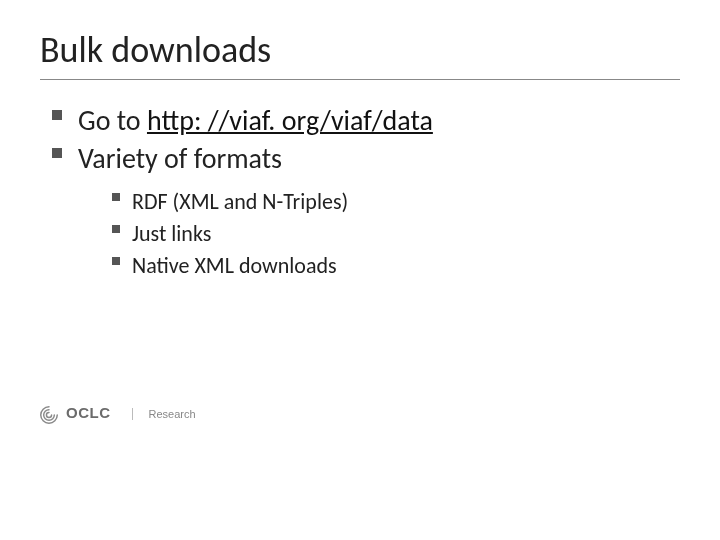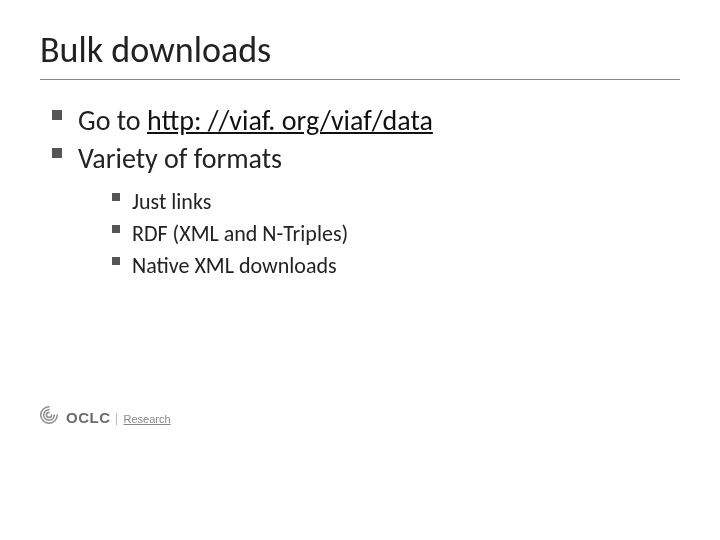--- a/index.html
+++ b/index.html
@@ -123,11 +123,11 @@
       <ul class="sub">
         <li>
           <span class="bullet"></span>
-          <span>Just links</span>
+          <span>RDF (XML and N-Triples)</span>
         </li>
         <li>
           <span class="bullet"></span>
-          <span>RDF (XML and N-Triples)</span>
+          <span>Just links</span>
         </li>
         <li>
           <span class="bullet"></span>

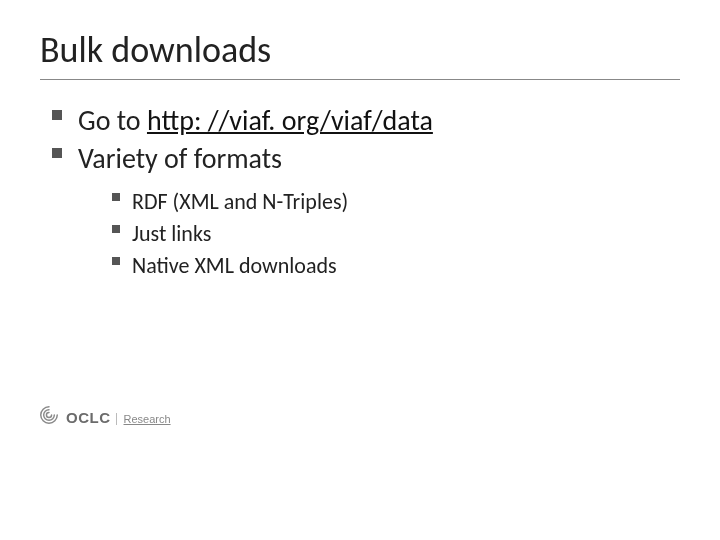--- a/index.html
+++ b/index.html
@@ -77,7 +77,7 @@
     left: 38px;
     bottom: 26px;
     display: flex;
-    align-items: flex-end;
+    align-items: flex-start;
     gap: 6px;
     color: #6b6b6b;
   }

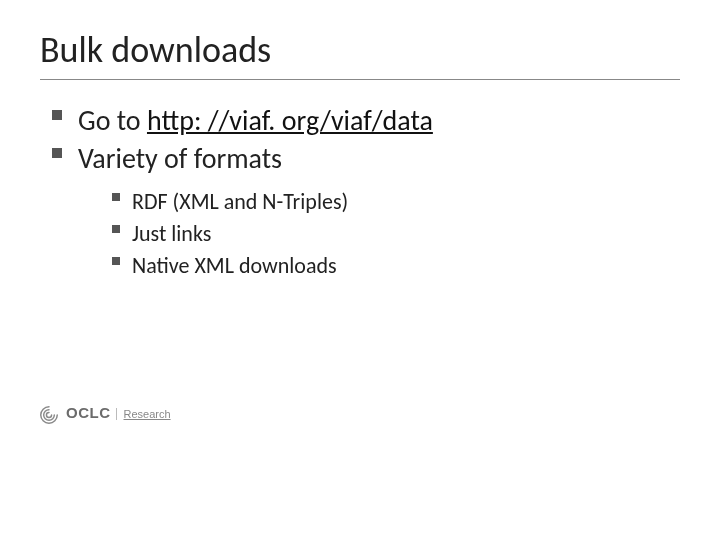--- a/index.html
+++ b/index.html
@@ -100,9 +100,8 @@
     font-size: 11px;
     color: #888;
     border-left: 1px solid #bbb;
-    padding-left: 7px;
-    margin-left: 2px;
-    text-decoration: underline;
+    padding-left: 16px;
+    margin-left: 18px;
   }
 </style>
 </head>

